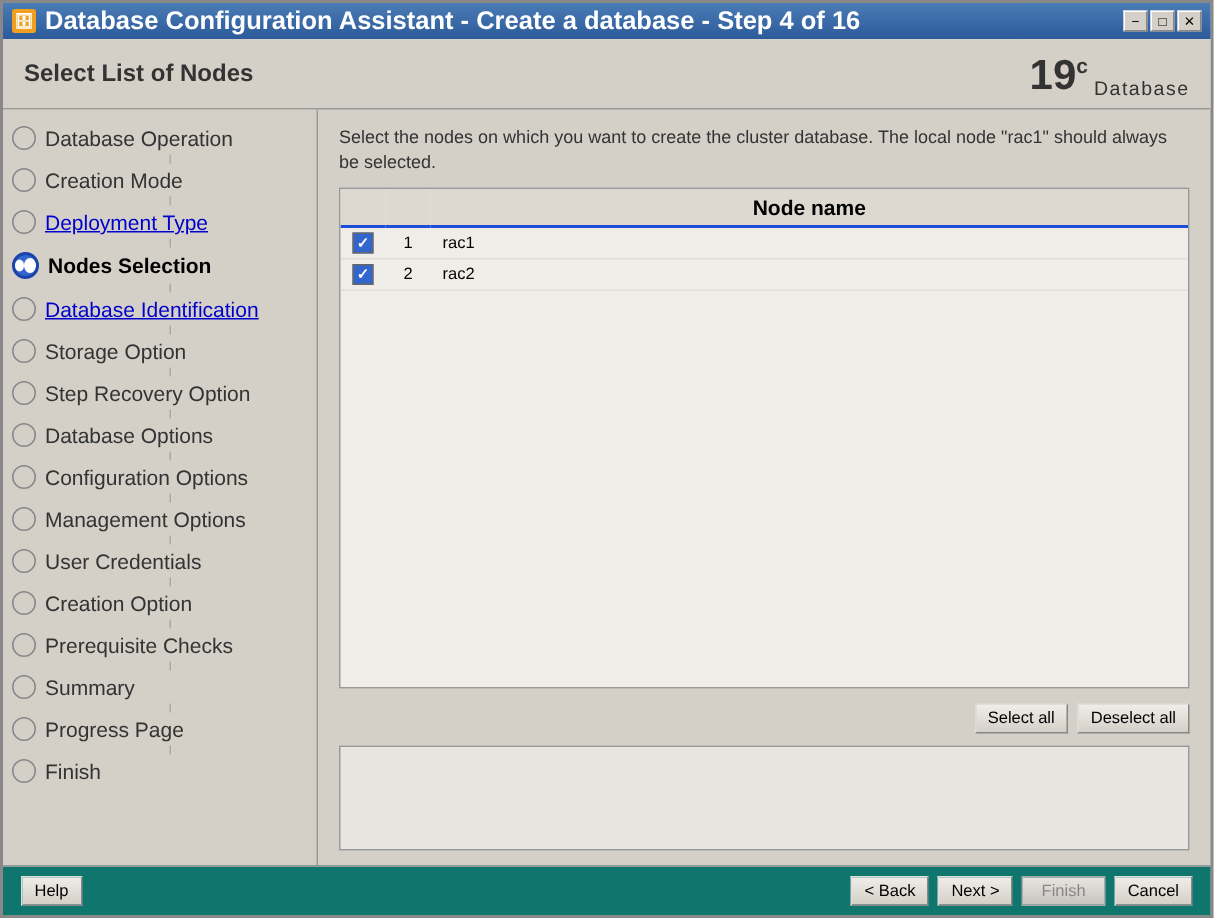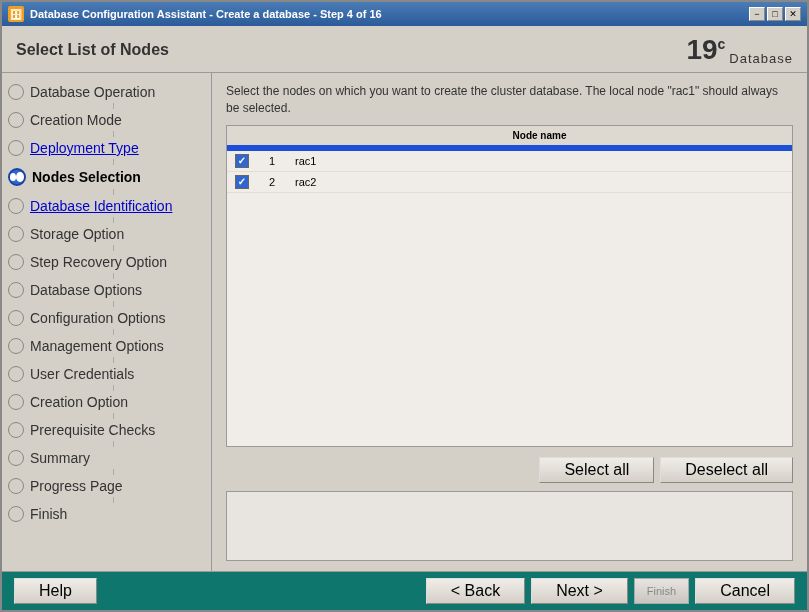--- a/index.html
+++ b/index.html
@@ -47,7 +47,7 @@
       color: white;
     }
     .title-bar-text {
-      font-size: 11px;
+      font-size: 17px;
       font-weight: bold;
     }
     .title-bar-controls {

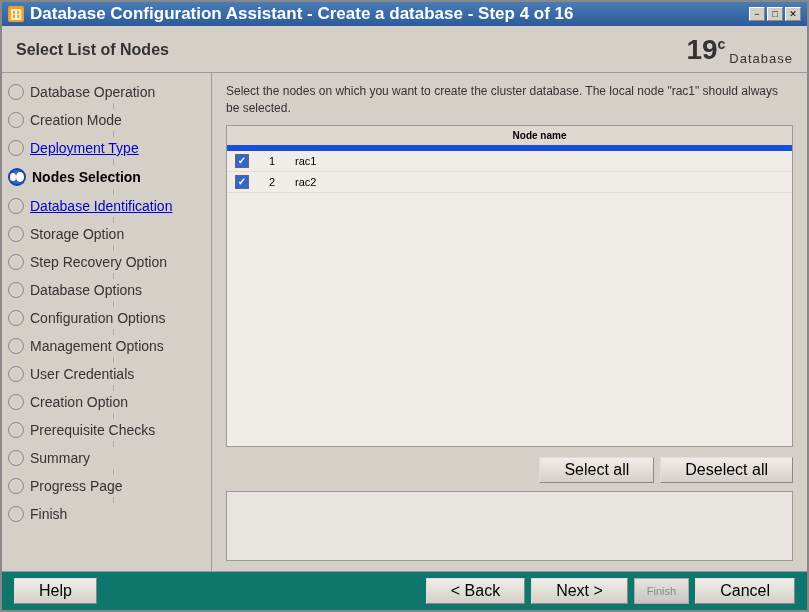--- a/index.html
+++ b/index.html
@@ -191,10 +191,10 @@
     }
     .nodes-table th {
       background: #ddd9d0;
-      border-bottom: 6px solid #1d4ed8;
+      border-bottom: 2px solid #1d4ed8;
       padding: 4px 8px;
       text-align: center;
-      font-size: 10px;
+      font-size: 14px;
       font-weight: bold;
     }
     .nodes-table td {

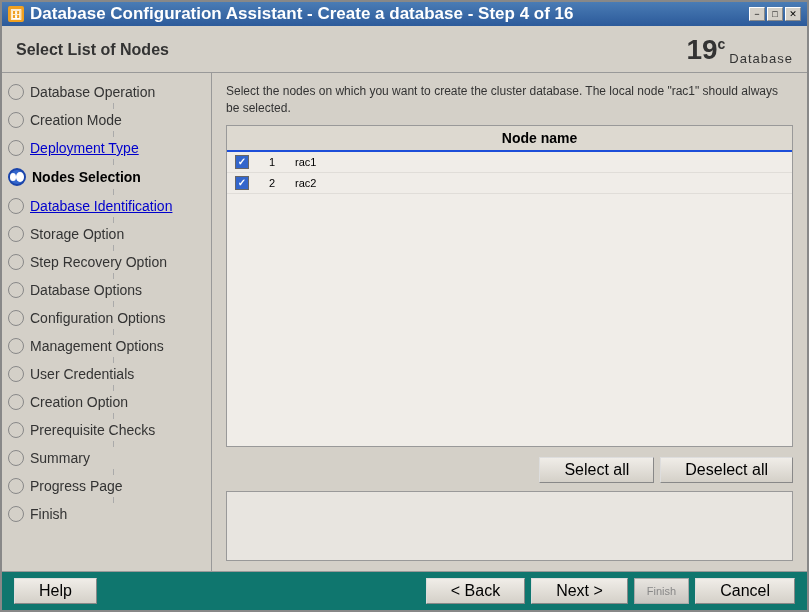--- a/index.html
+++ b/index.html
@@ -241,13 +241,13 @@
       background: #e8e5e0;
     }
     .btn {
-      padding: 3px 24px;
+      padding: 3px 8px;
       background: linear-gradient(to bottom, #f0ede8, #d4d0c8);
       border: 1px solid #888;
       border-top-color: #ddd;
       border-left-color: #ddd;
       cursor: pointer;
-      font-size: 16px;
+      font-size: 11px;
       color: #000;
     }
     .footer {

